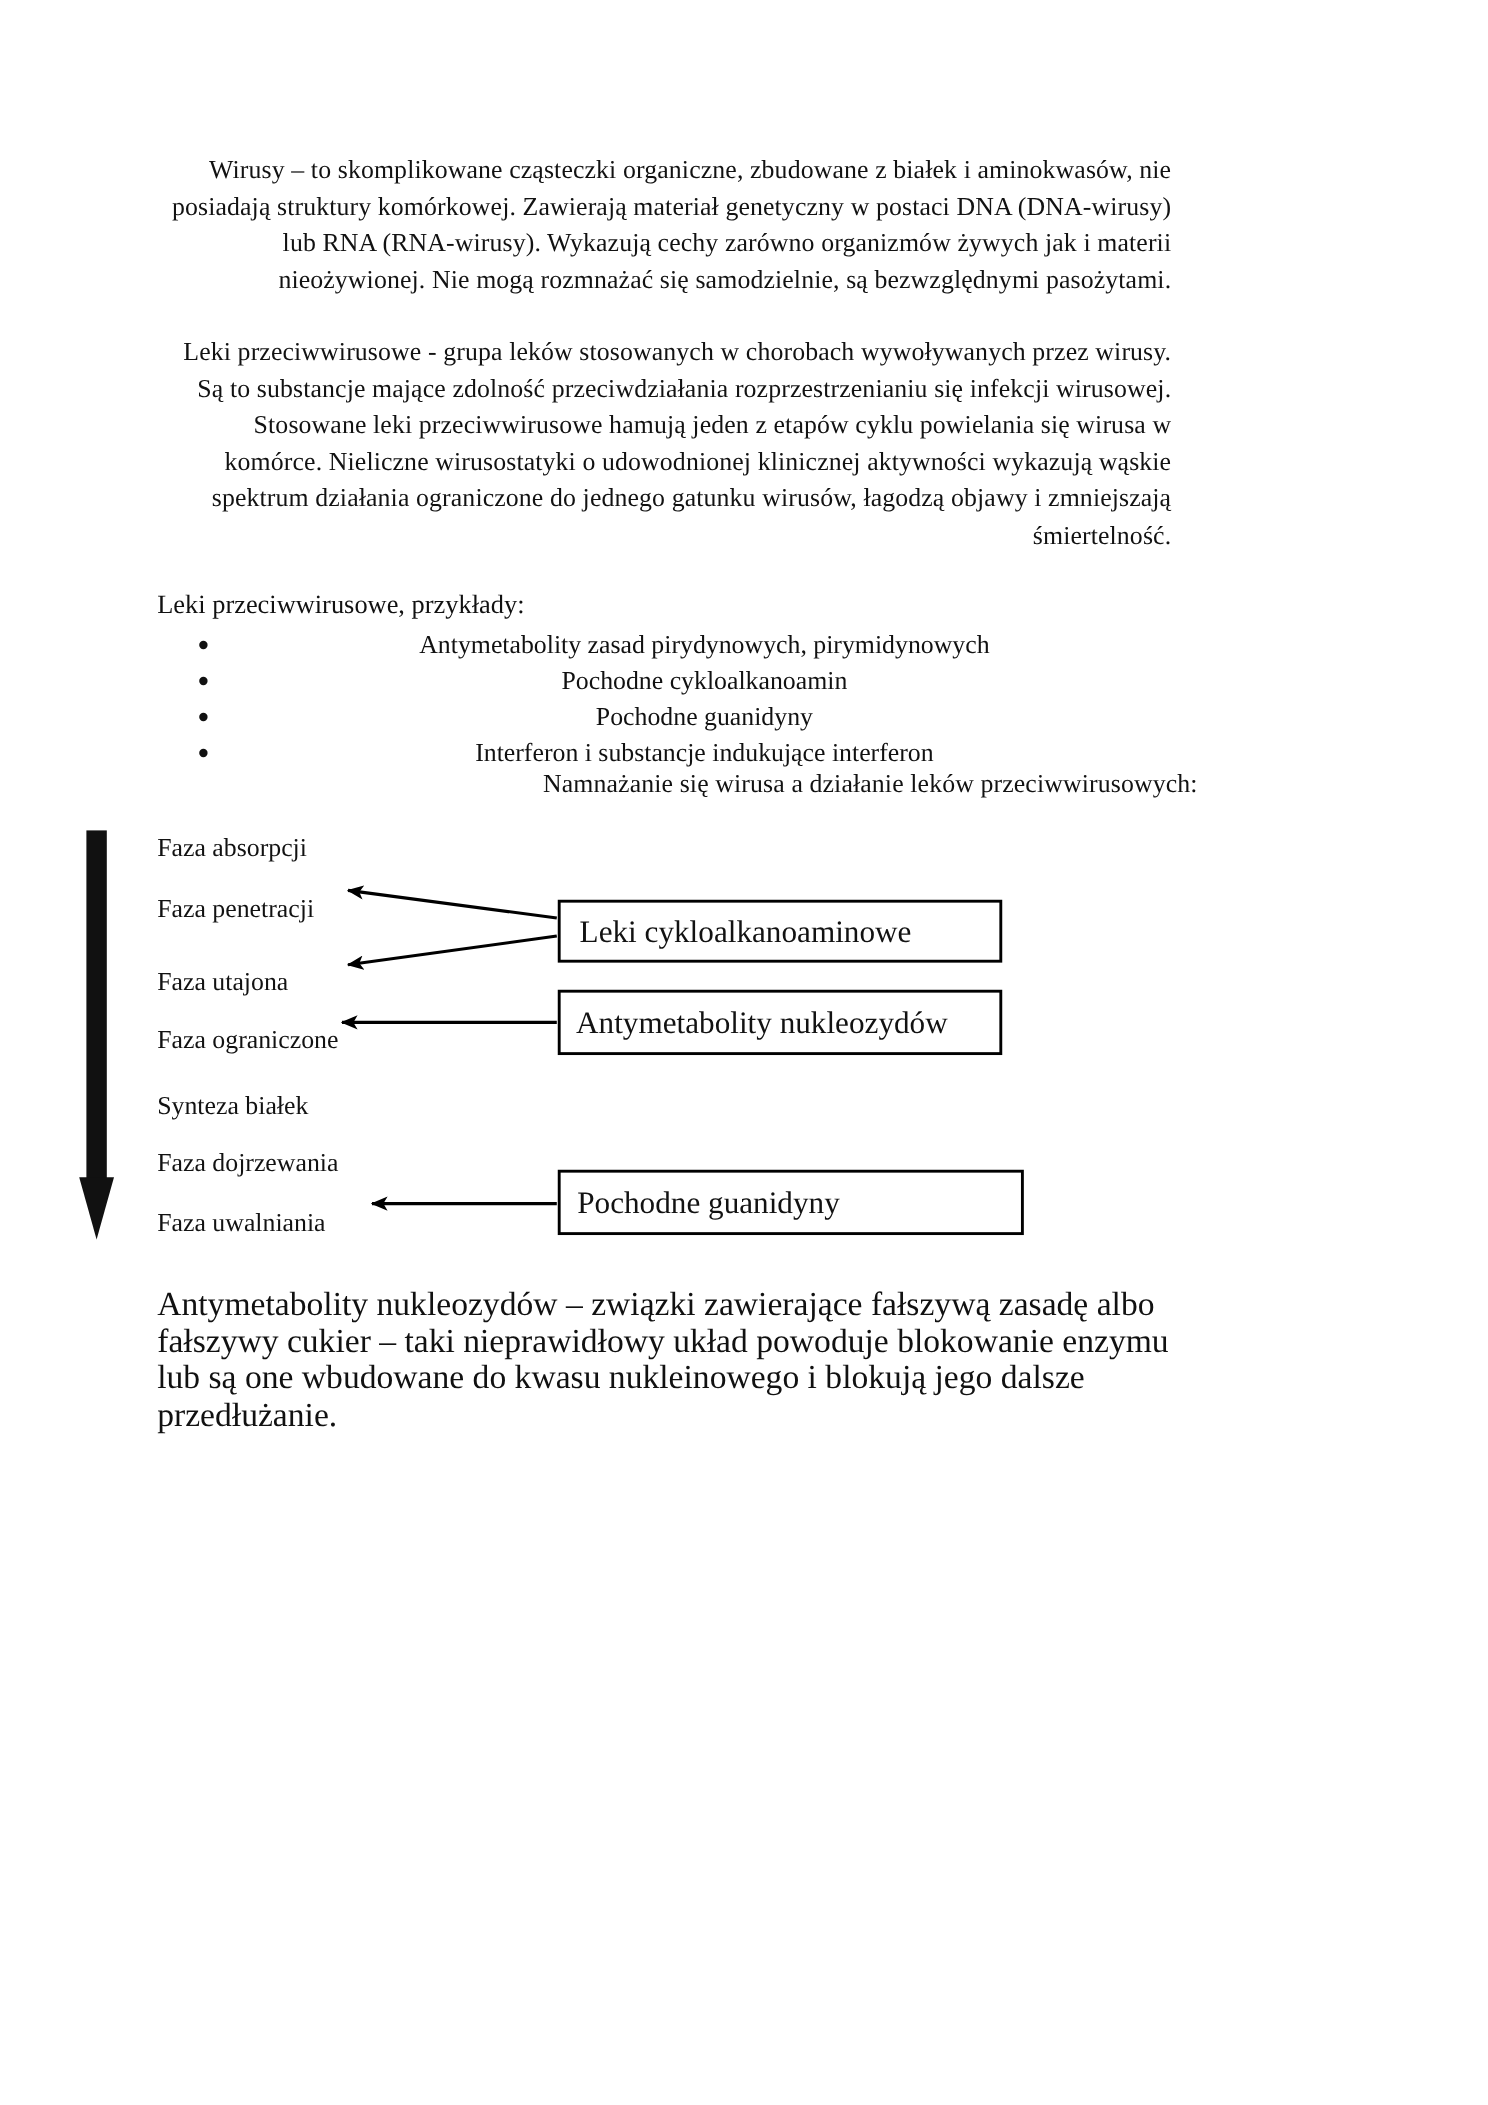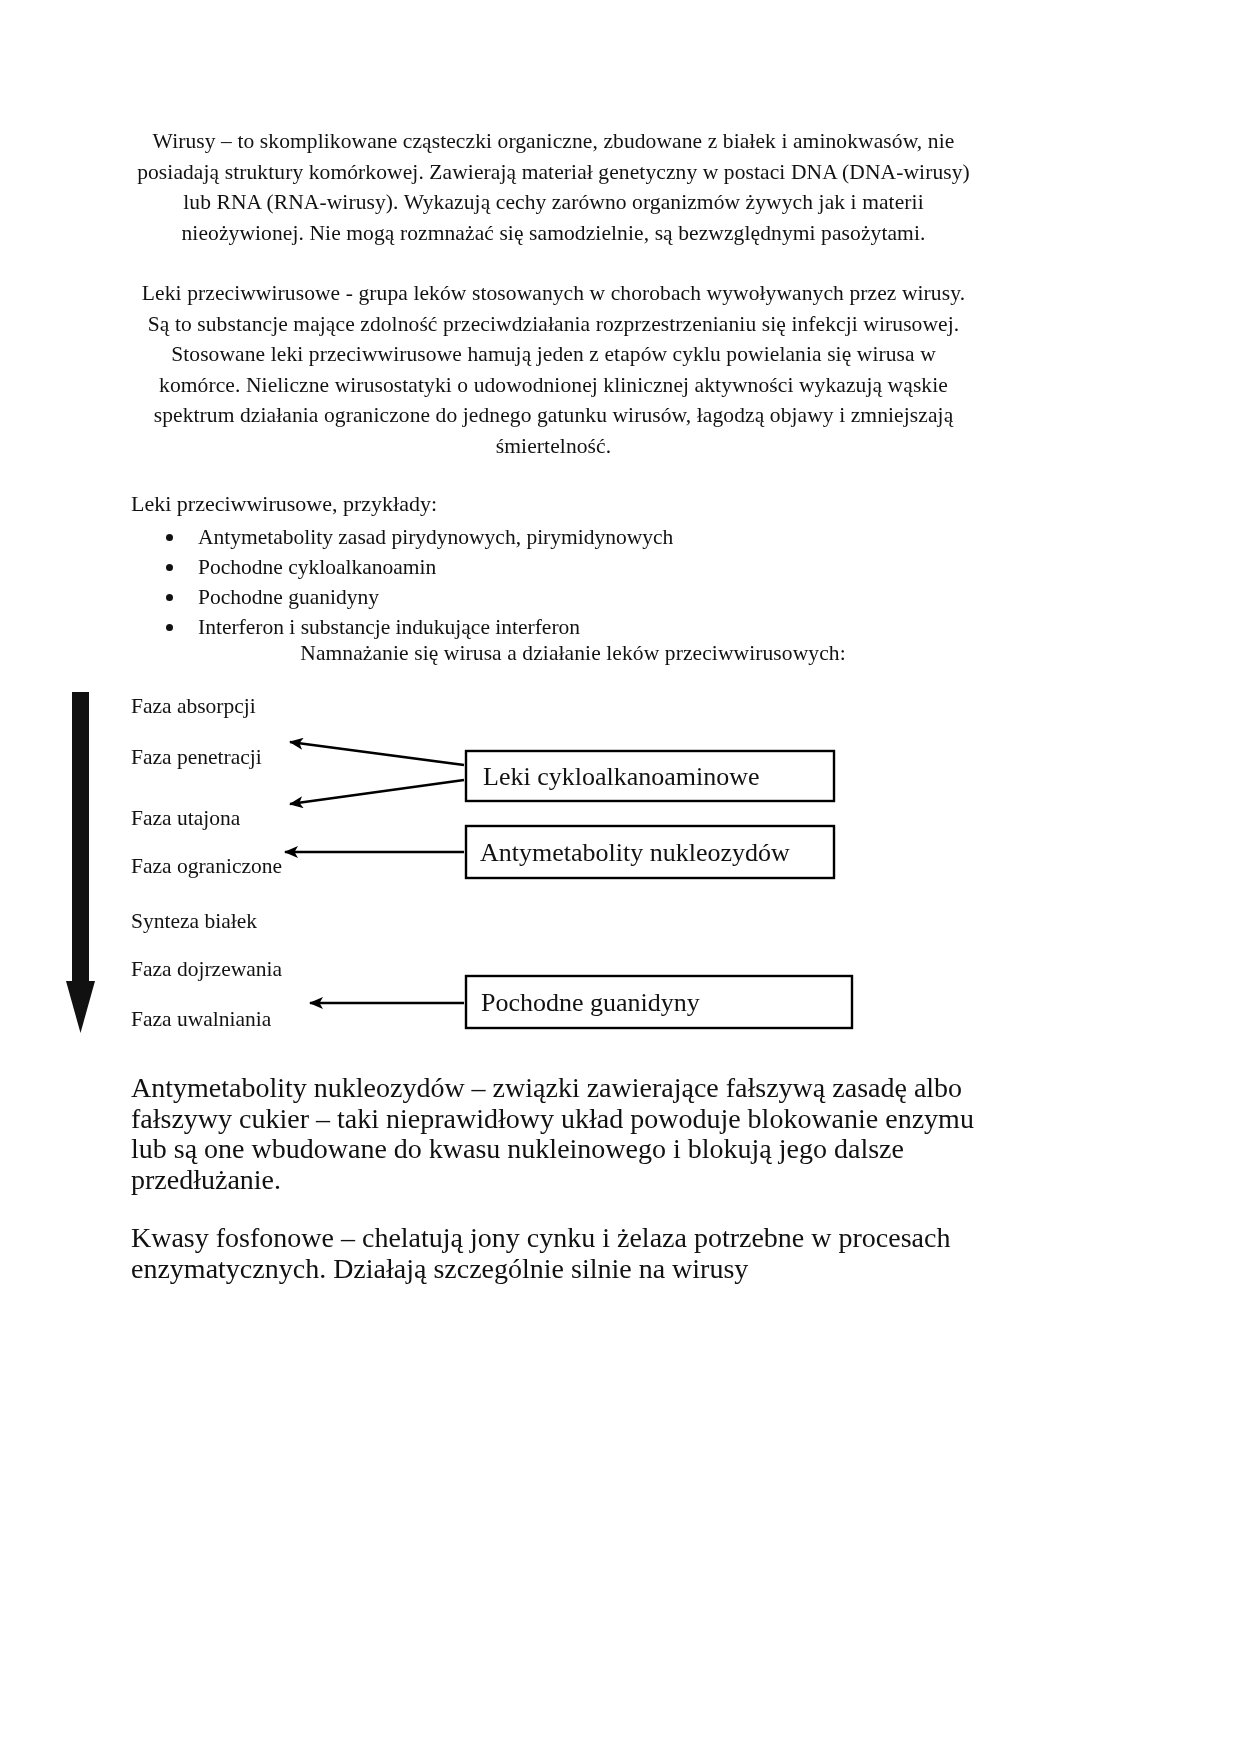--- a/index.html
+++ b/index.html
@@ -34,7 +34,7 @@
     line-height: 30.5px;
     letter-spacing: 0.1px;
     margin: 0 0 28px 0;
-    text-align: center;
+    text-align: right;
     color: #121212;
   }
 

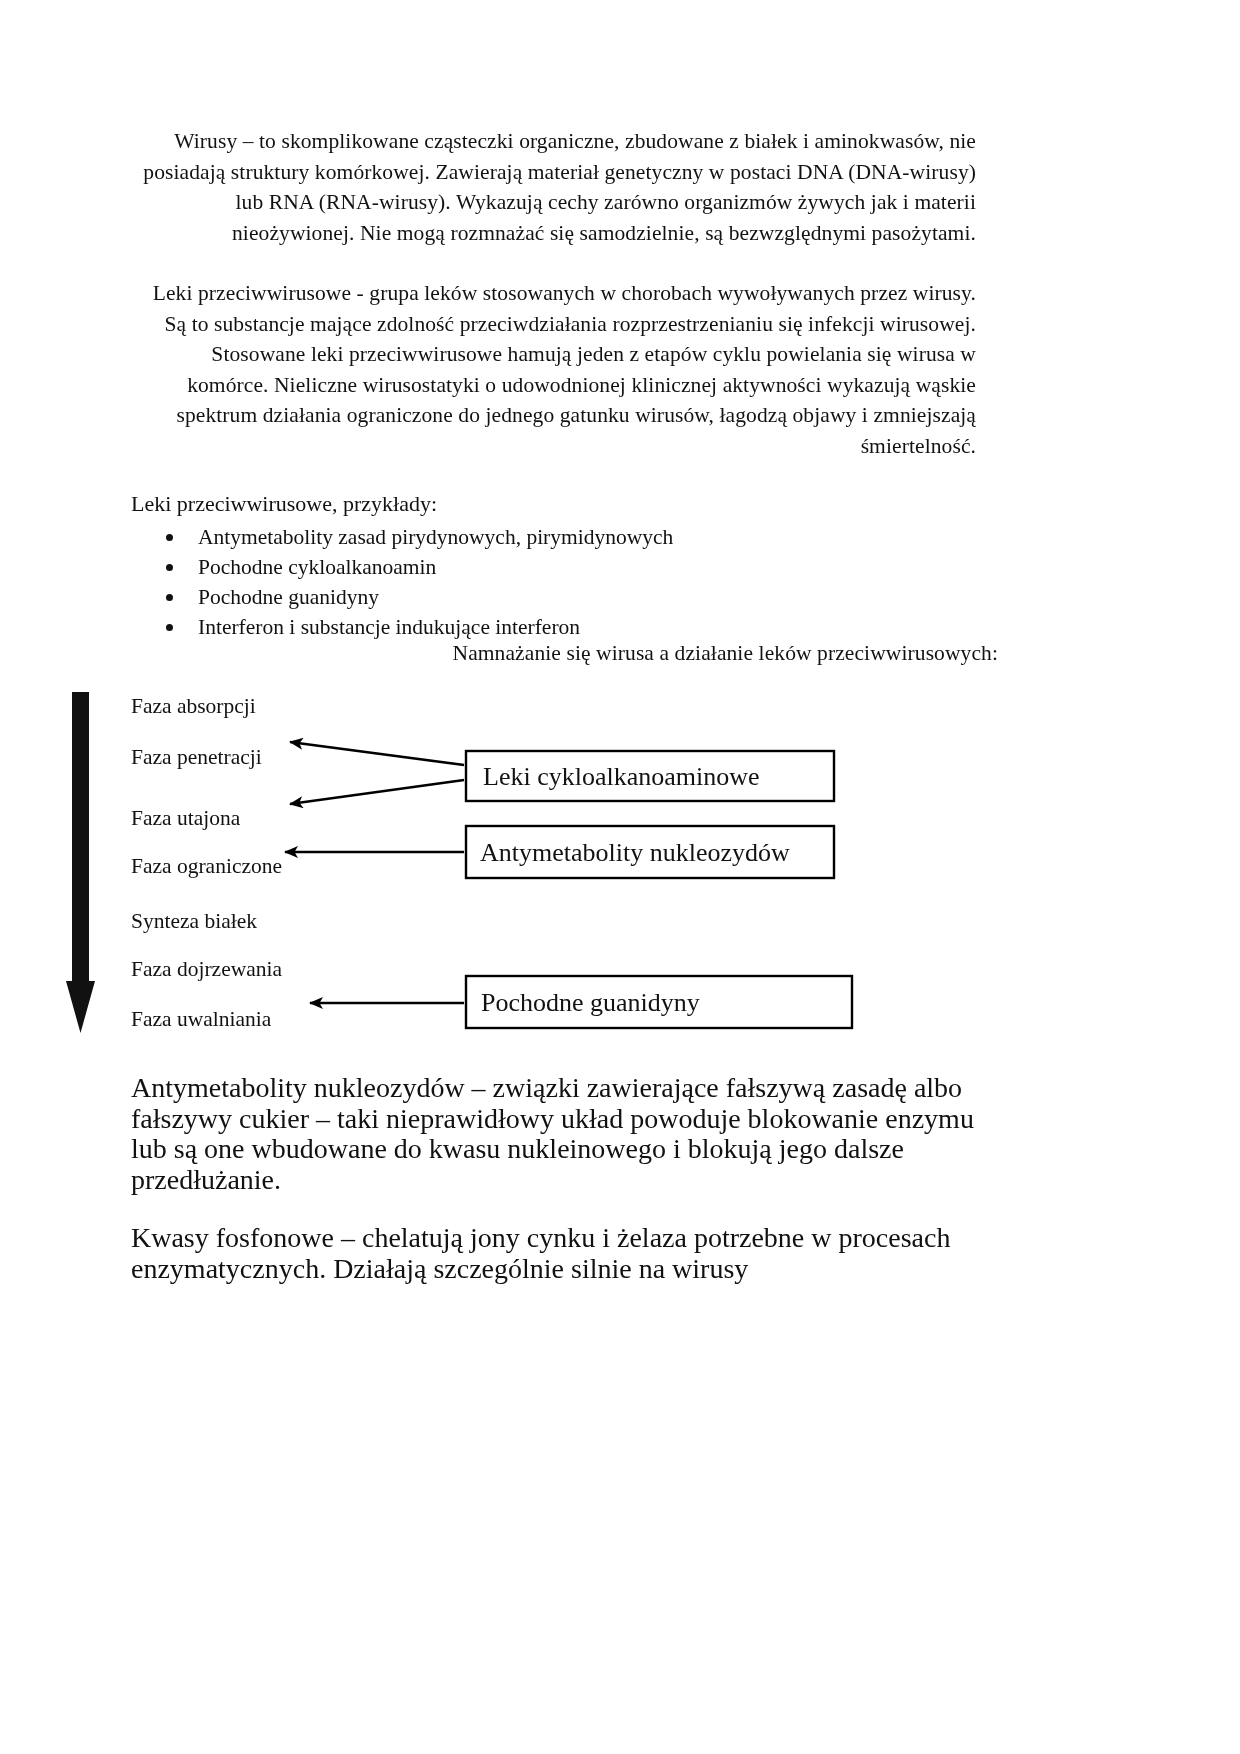--- a/index.html
+++ b/index.html
@@ -53,6 +53,7 @@
     list-style: none;
     margin: 0 0 0 0;
     padding: 0;
+    text-align: center;
   }
   ul.bullets li {
     position: relative;

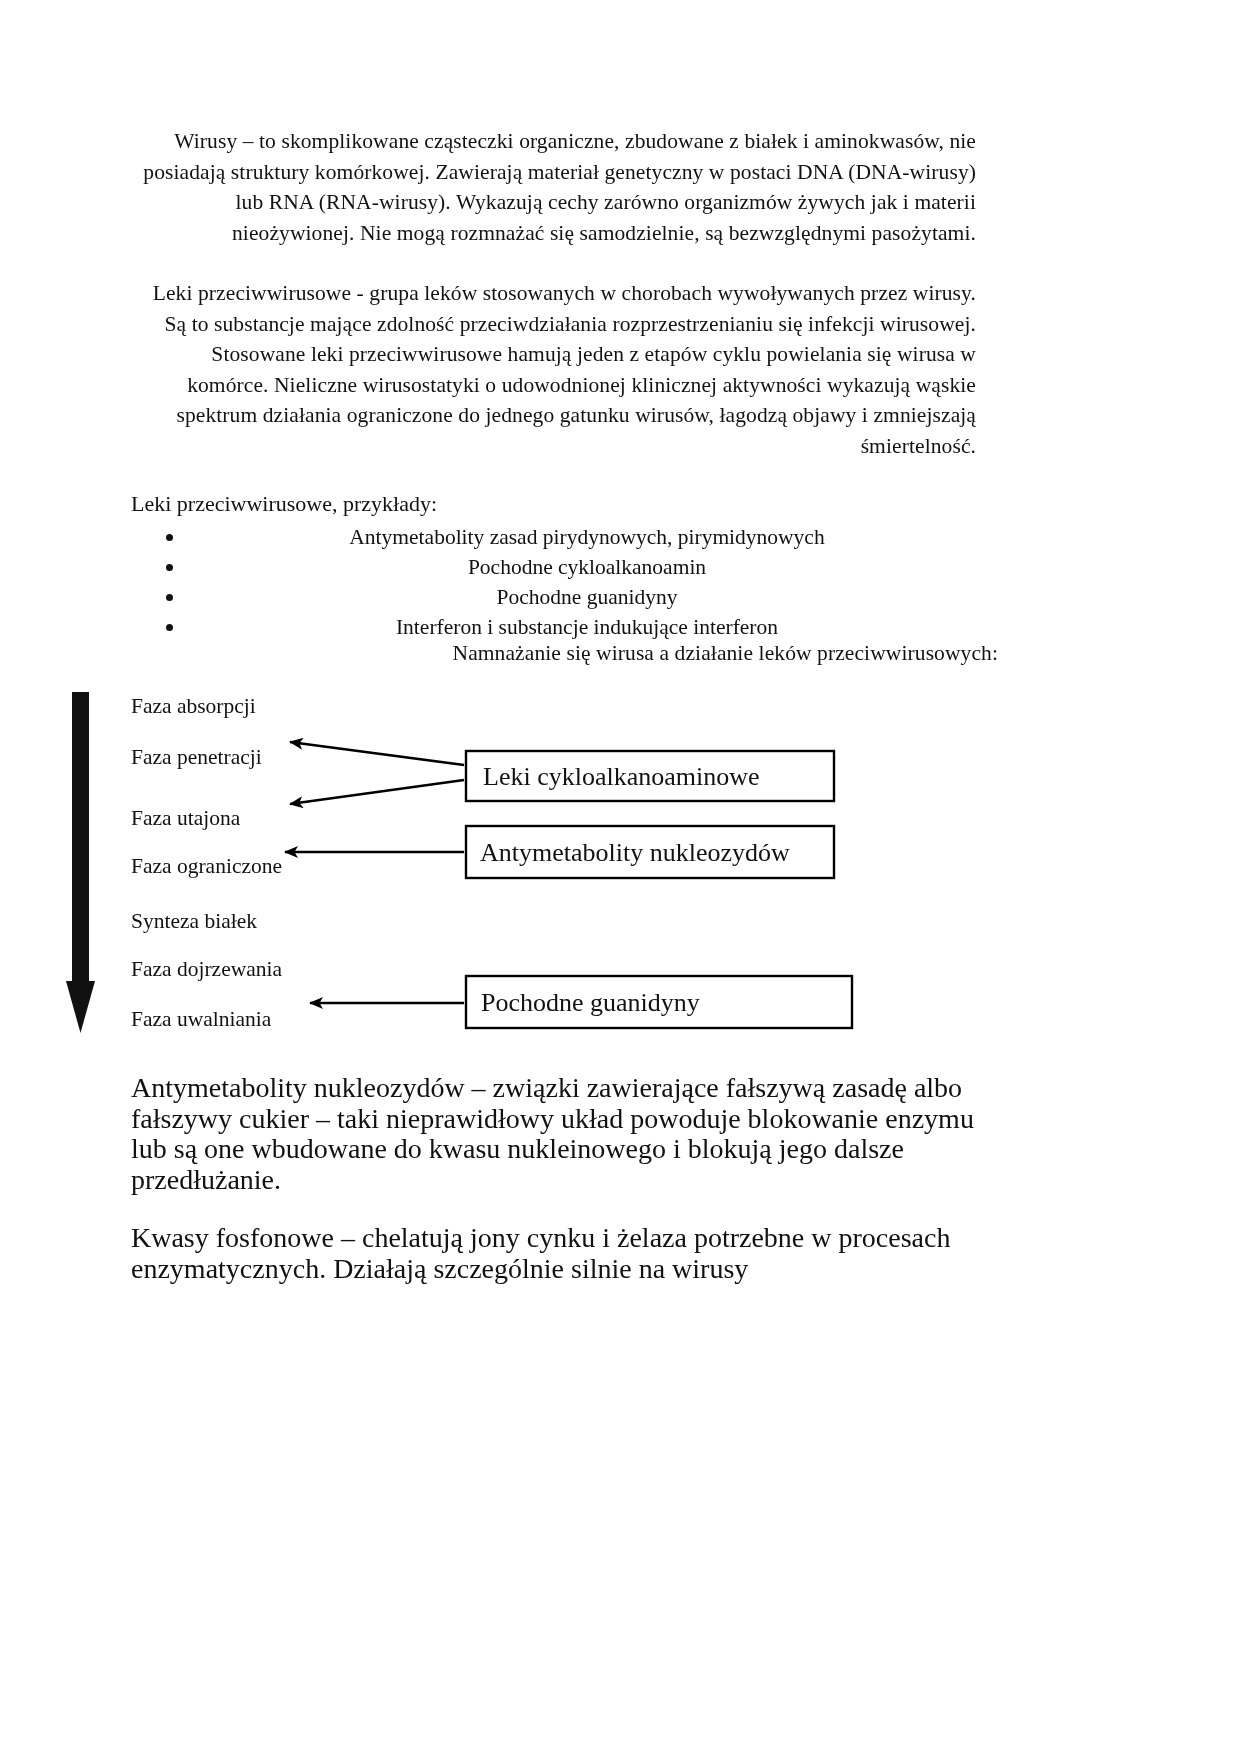--- a/index.html
+++ b/index.html
@@ -204,7 +204,6 @@
 
   <div class="tail" style="top:1073px;">
     <p>Antymetabolity nukleozydów – związki zawierające fałszywą zasadę albo fałszywy cukier – taki nieprawidłowy układ powoduje blokowanie enzymu lub są one wbudowane do kwasu nukleinowego i blokują jego dalsze przedłużanie.</p>
-    <p>Kwasy fosfonowe – chelatują jony cynku i żelaza potrzebne w procesach enzymatycznych. Działają szczególnie silnie na wirusy</p>
   </div>
 
 </div>

